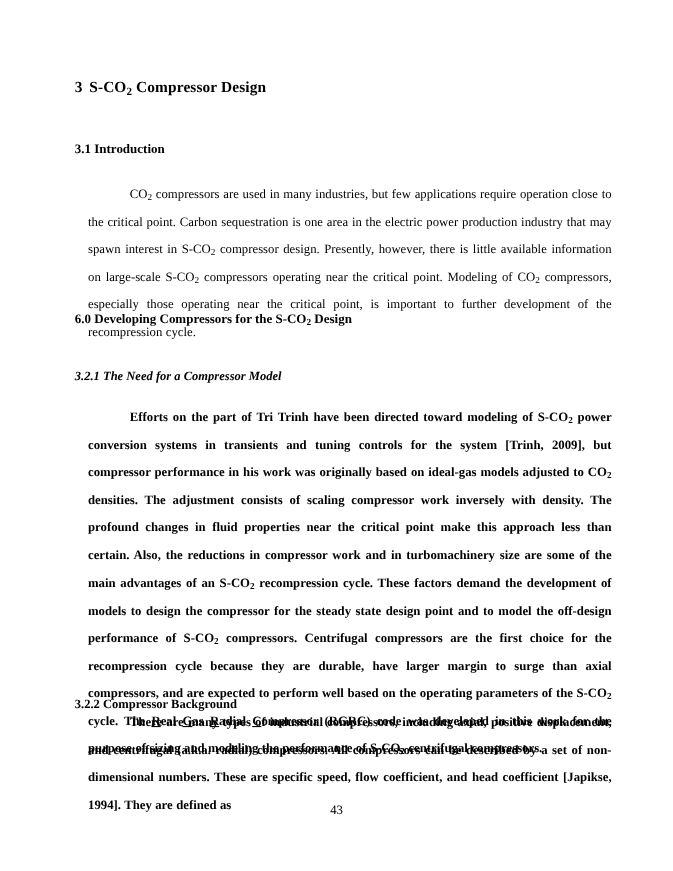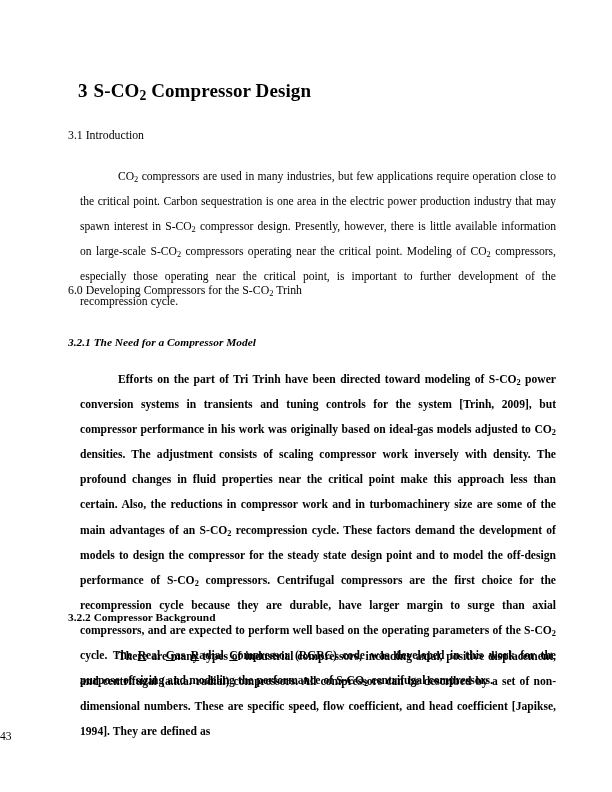--- a/index.html
+++ b/index.html
@@ -34,10 +34,10 @@
 
   
   .h-chapter {
-    font-size: 19px;
+    font-size: 14px;
     font-weight: bold;
     line-height: 25px;
-    margin: 10px;
+    margin: 0;
     padding: 0;
     position: absolute;
     top: 68px;

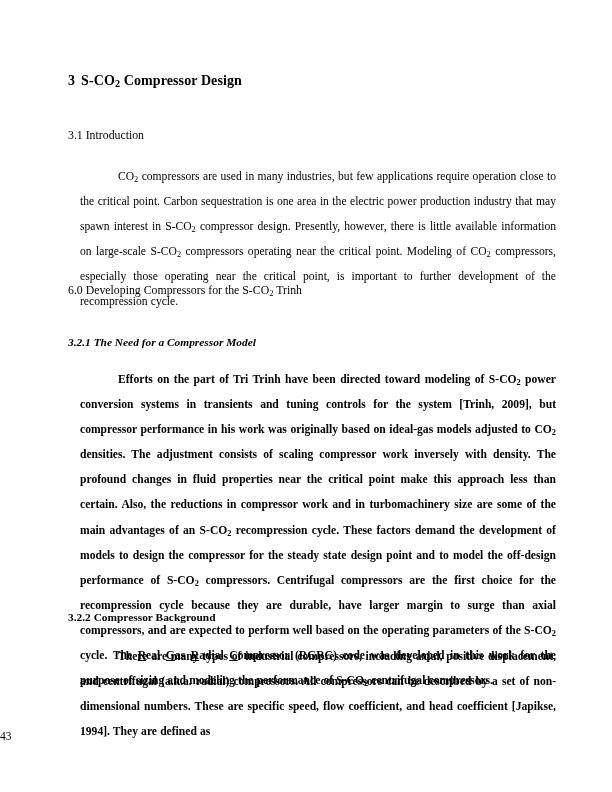--- a/index.html
+++ b/index.html
@@ -48,7 +48,7 @@
 
   .h-sec {
     font-size: 11.8px;
-    font-weight: normal;
+    font-weight: bold;
     line-height: 25px;
     margin: 0;
     position: absolute;

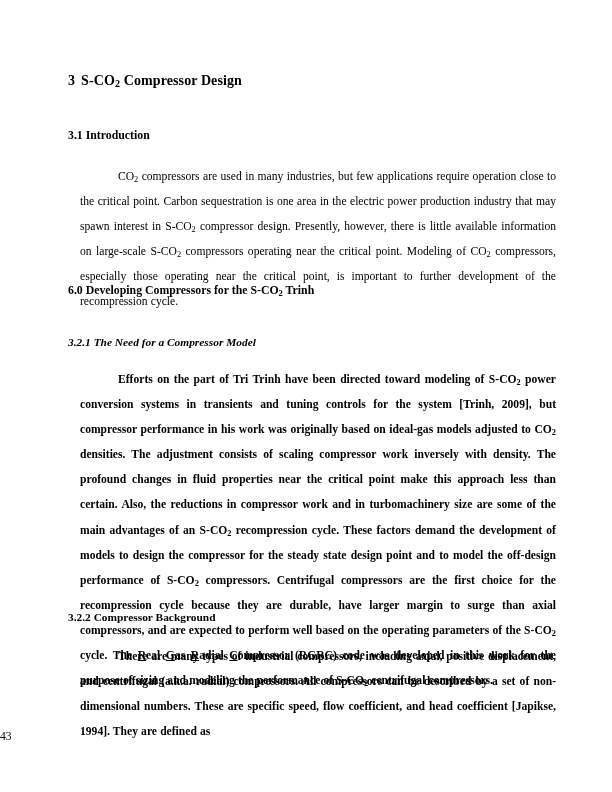--- a/index.html
+++ b/index.html
@@ -117,7 +117,7 @@
 
     <p class="para" id="p-intro"><span class="indent"> </span><span>CO</span><sub>2</sub><span> compressors are used in many industries, but few applications require operation close to the critical point.  Carbon sequestration is one area in the electric power production industry that may spawn interest in S-CO</span><sub>2</sub><span> compressor design. Presently, however, there is little available information on large-scale S-CO</span><sub>2</sub><span> compressors operating near the critical point. Modeling of CO</span><sub>2</sub><span> compressors, especially those operating near the critical point, is important to further development of the recompression cycle.</span></p>
 
-    <h2 class="h-sec" id="sec32"><span>6.0 Developing Compressors for the S-CO</span><sub>2</sub><span> Trinh</span></h2>
+    <h2 class="h-sec" id="sec32"><span>6.0 Developing Compressors for the S-CO</span><sub>2</sub><span> Design</span></h2>
 
     <h3 class="h-sub" id="sub321">3.2.1 The Need for a Compressor Model</h3>
 

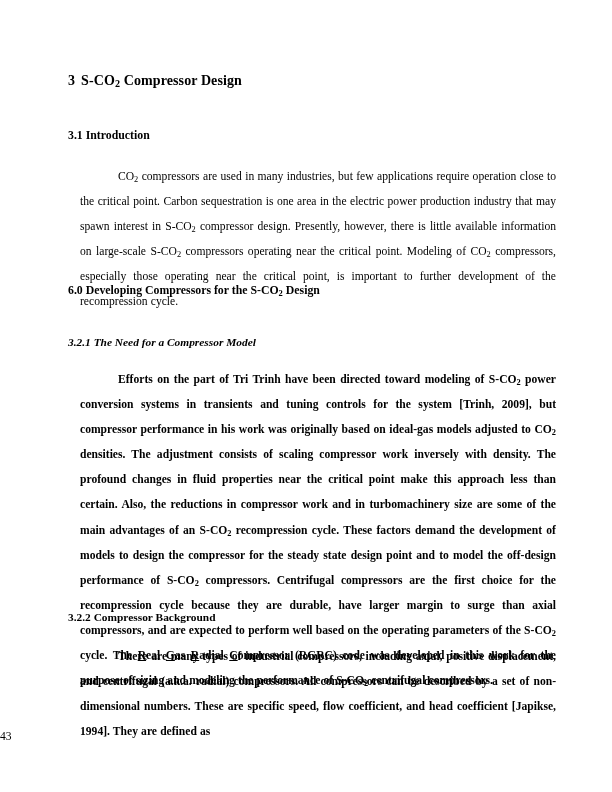--- a/index.html
+++ b/index.html
@@ -66,7 +66,7 @@
   #sec31  { top: 123px; }
   #sec32  { top: 278px; }
   #sub321 { top: 330px; font-style: italic; }
-  #sub322 { top: 605px; }
+  #sub322 { top: 629px; }
 
   
   .para {

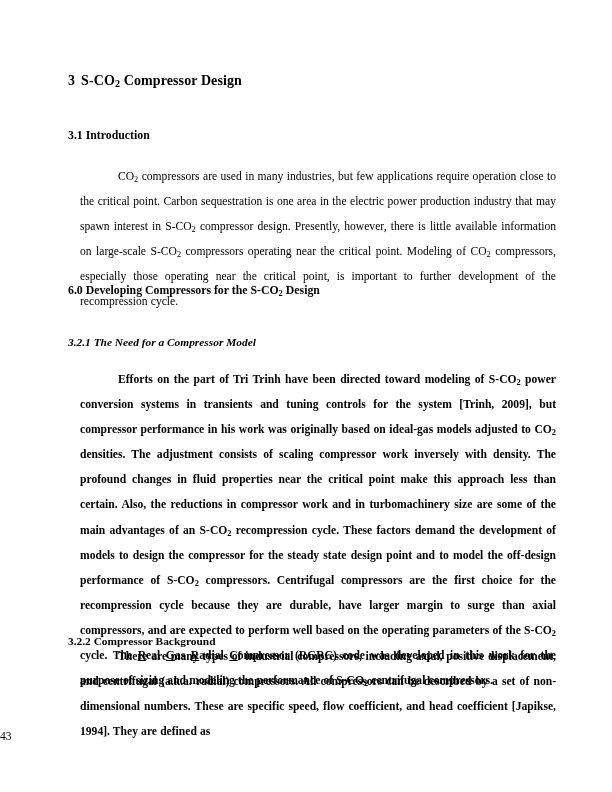--- a/index.html
+++ b/index.html
@@ -100,7 +100,7 @@
     top: 729px;
     left: 0;
     width: 612px;
-    text-align: left;
+    text-align: center;
     font-size: 11.6px;
     line-height: 16px;
   }

